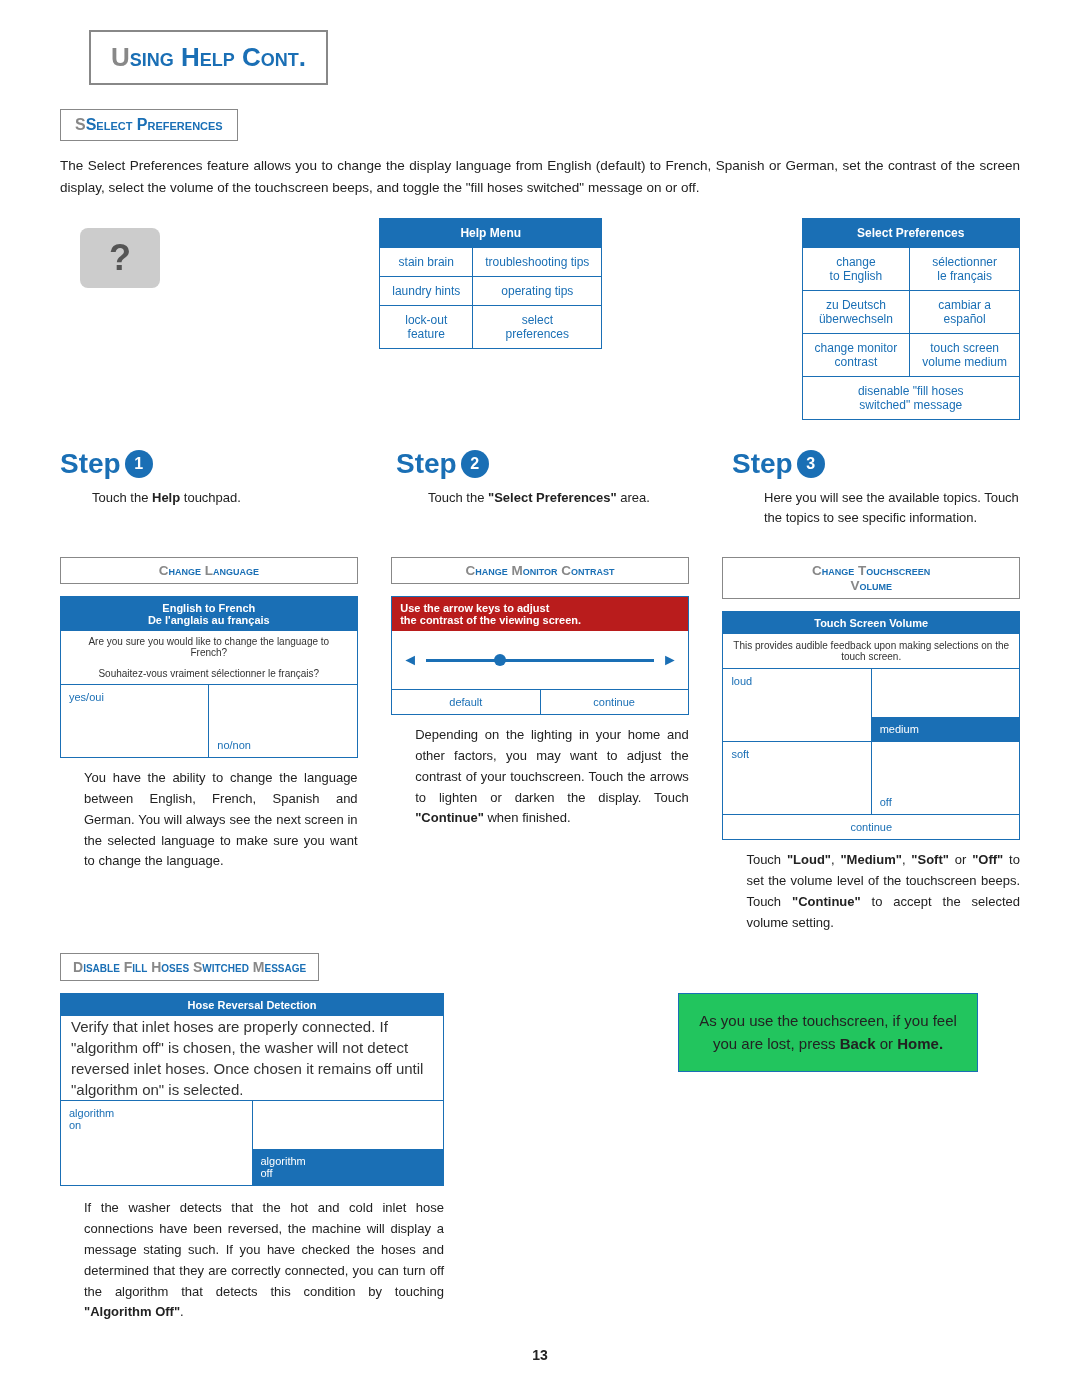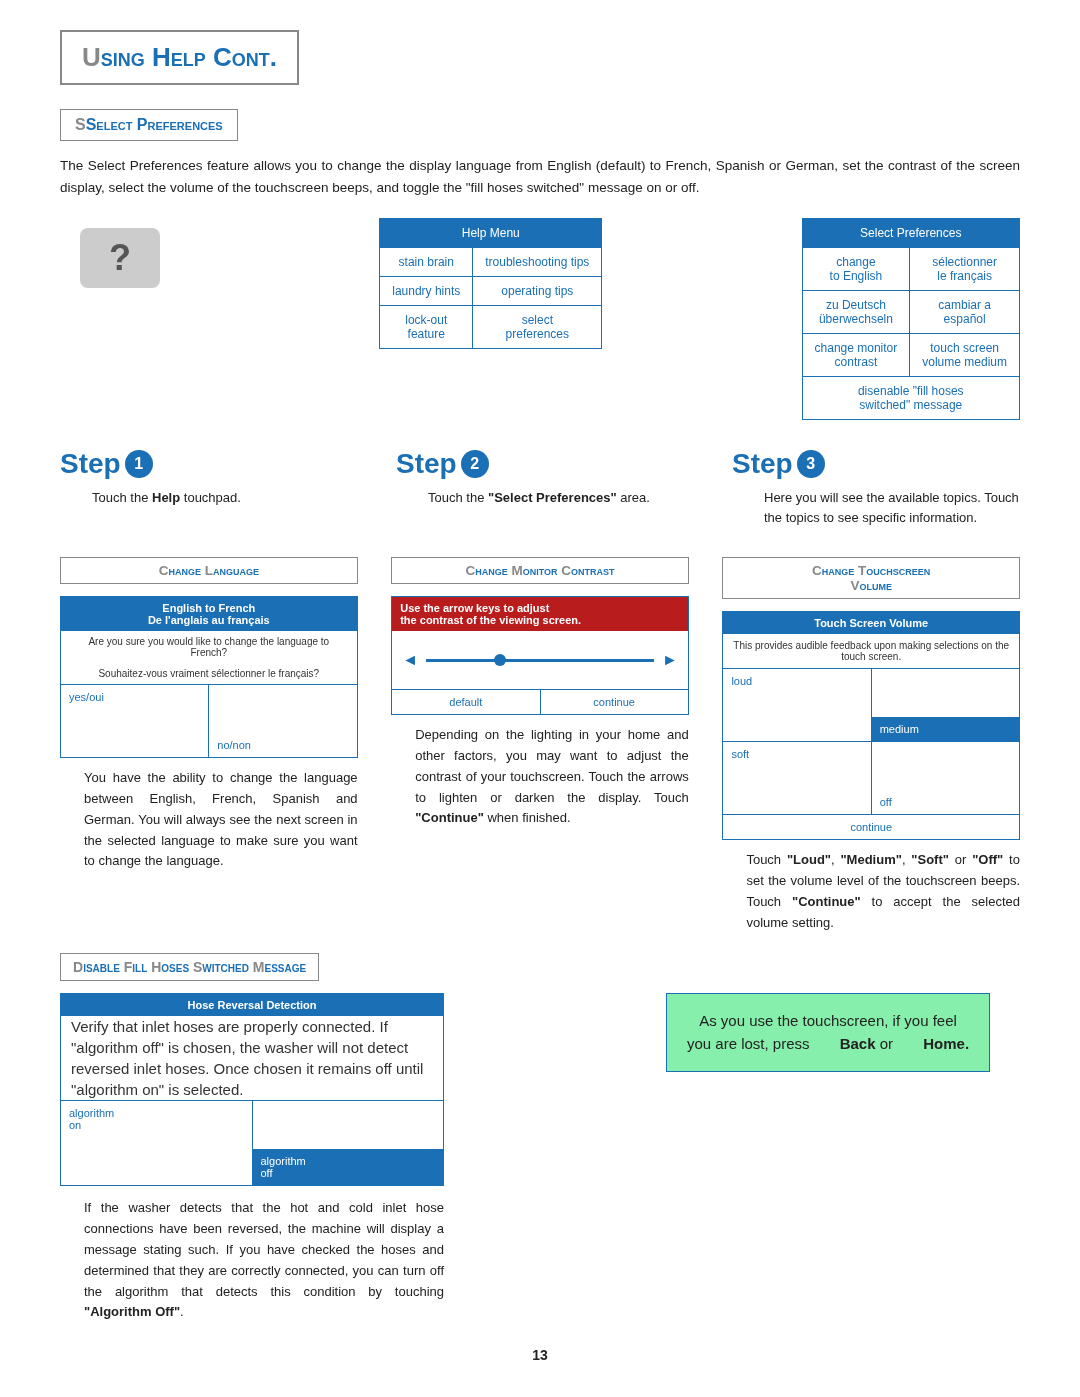--- a/index.html
+++ b/index.html
@@ -19,6 +19,7 @@
       display: inline-block;
       padding: 10px 20px;
       margin-bottom: 24px;
+      margin-left: 29px;
     }
     .page-title span.u { color: #888; font-size: 26px; font-variant: small-caps; font-weight: bold; }
     .page-title span.rest { color: #1a6fb5; font-size: 26px; font-variant: small-caps; font-weight: bold; }

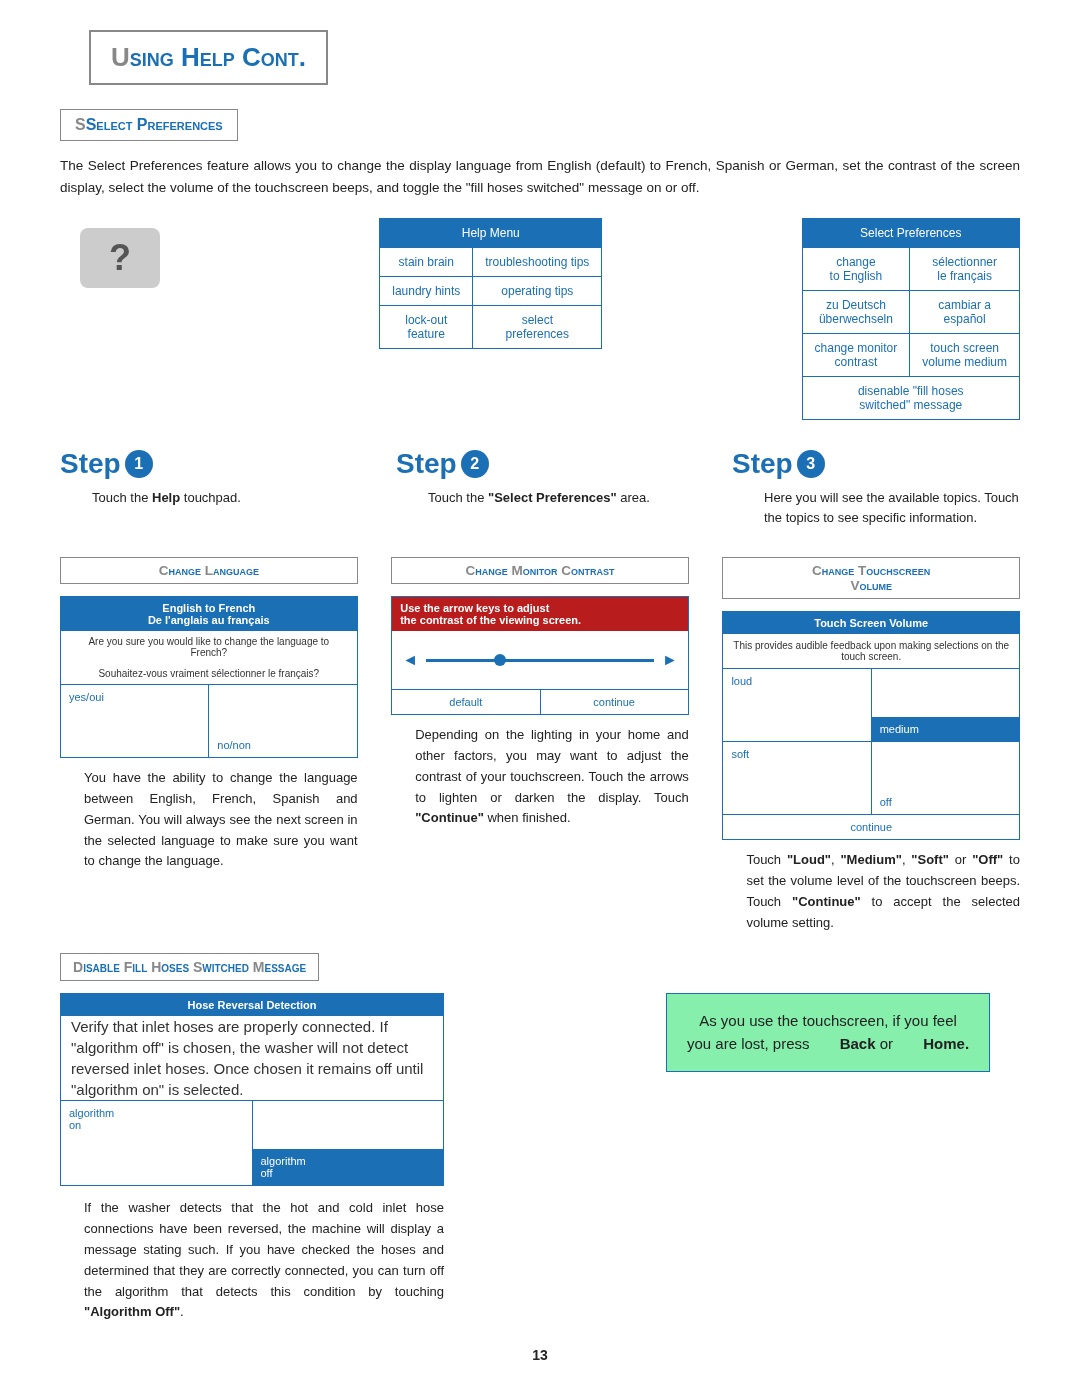--- a/index.html
+++ b/index.html
@@ -89,7 +89,7 @@
     .blue-table .header-row td {
       background: #1a6fb5;
       color: #fff;
-      font-weight: normal;
+      font-weight: bold;
       border: 1px solid #1a6fb5;
     }
 

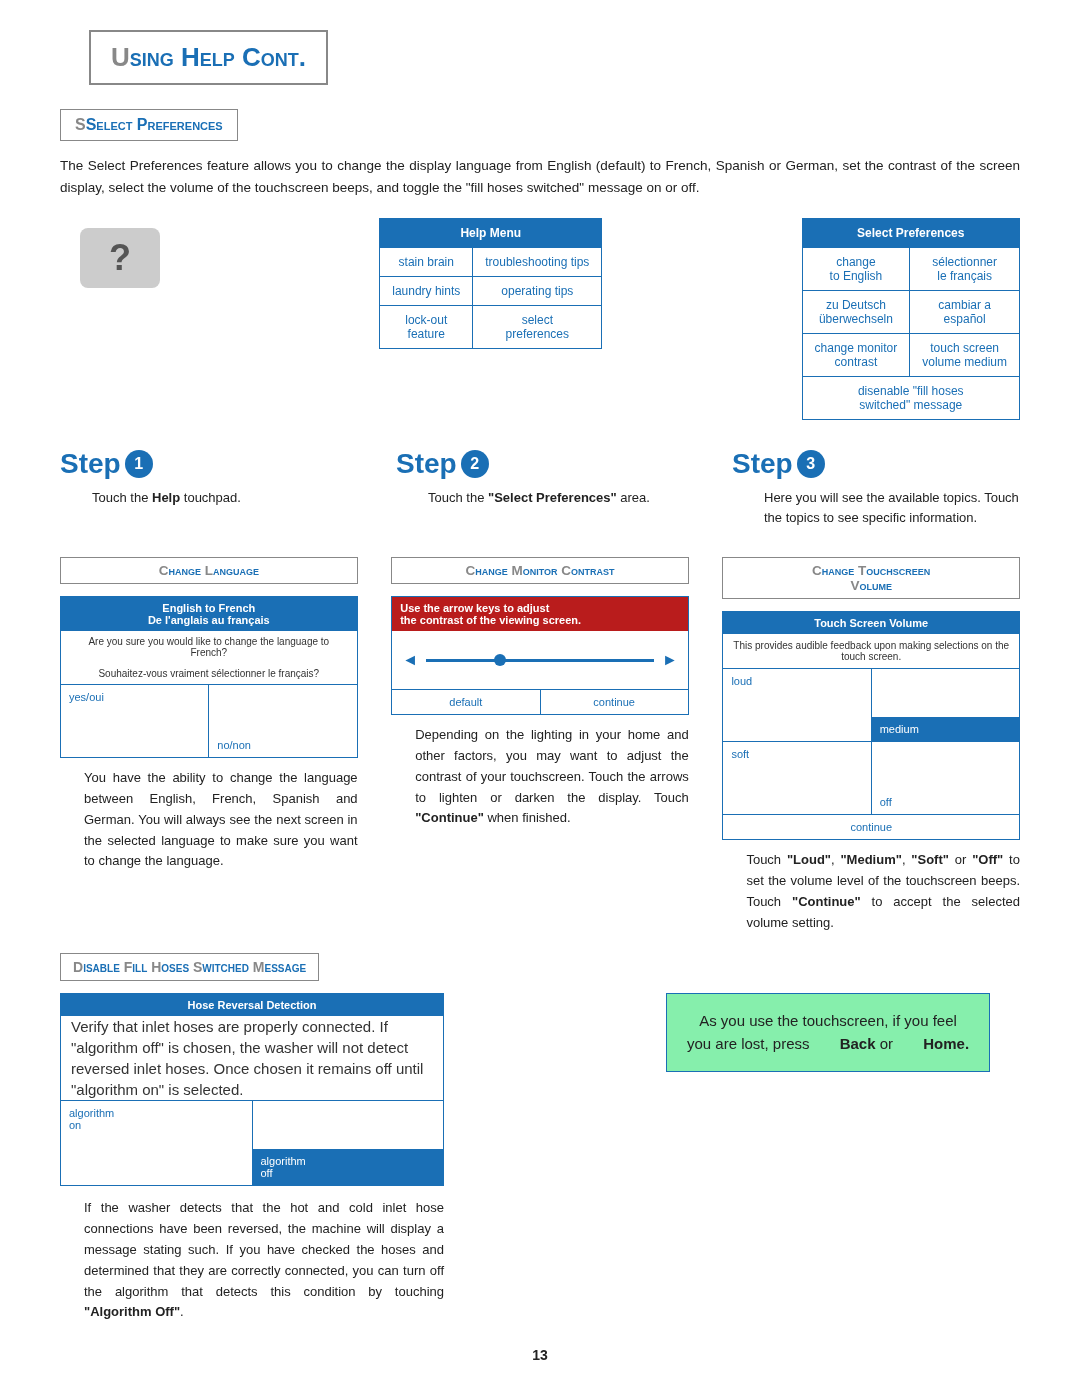--- a/index.html
+++ b/index.html
@@ -246,7 +246,7 @@
     }
 
     .tip-box {
-      background: #86efac;
+      background: #22c55e;
       border: 1.5px solid #1a6fb5;
       padding: 16px 20px;
       font-size: 15px;

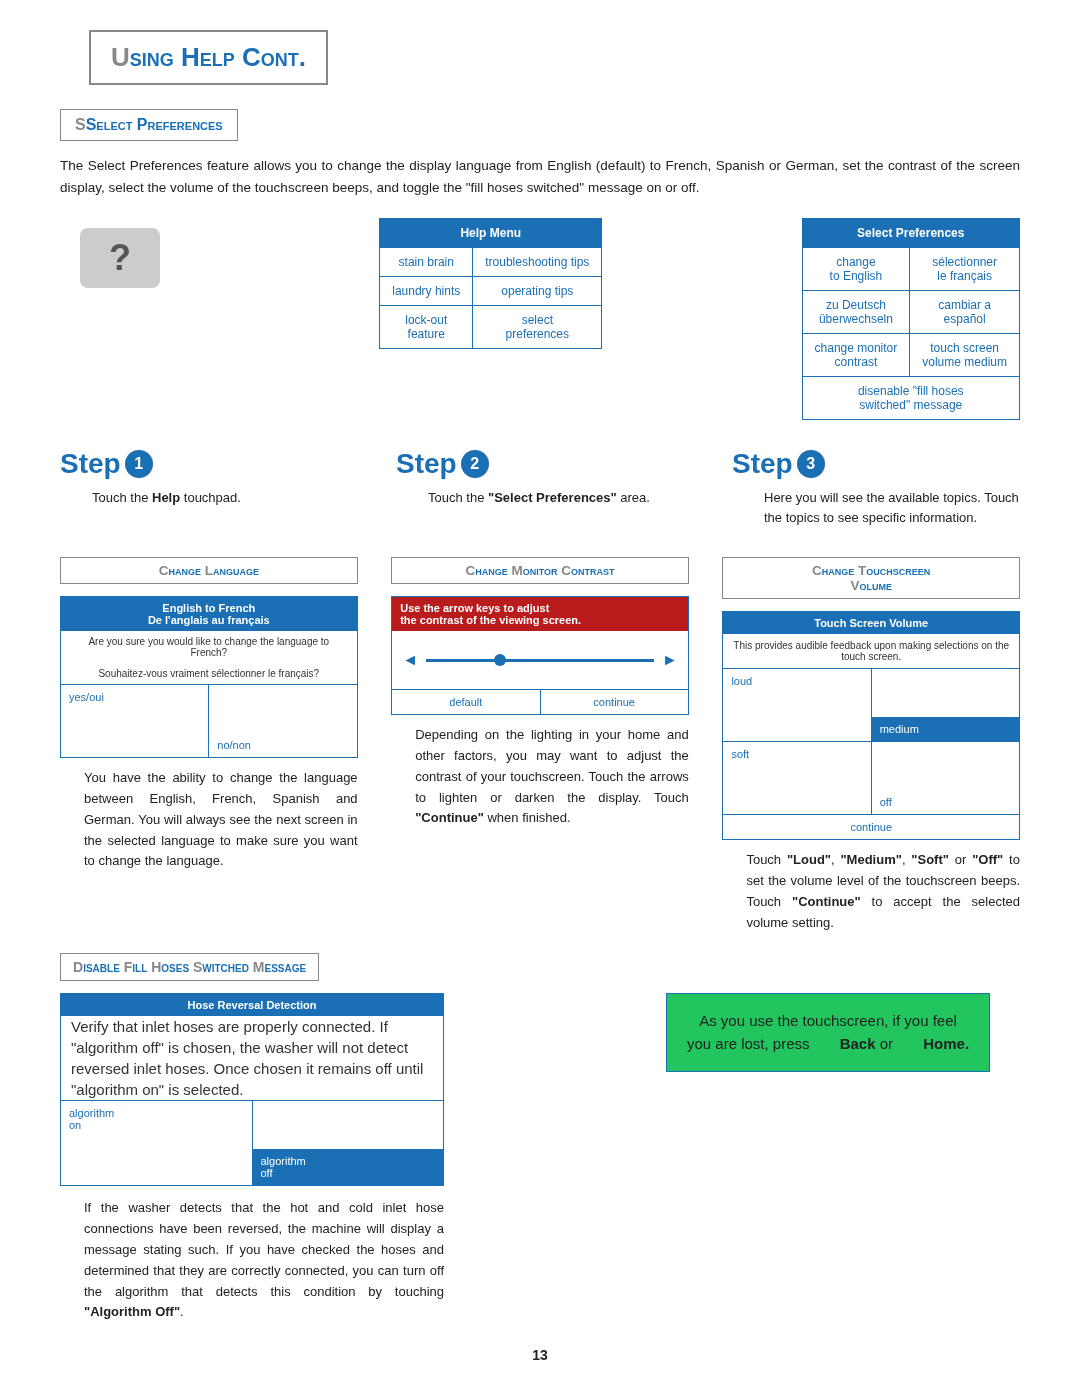--- a/index.html
+++ b/index.html
@@ -253,7 +253,7 @@
       text-align: center;
       line-height: 1.5;
     }
-    .tip-box strong { font-weight: bold; margin-left: 26px; }
+    .tip-box strong { font-weight: bold; }
 
     .body-text {
       font-size: 13px;

